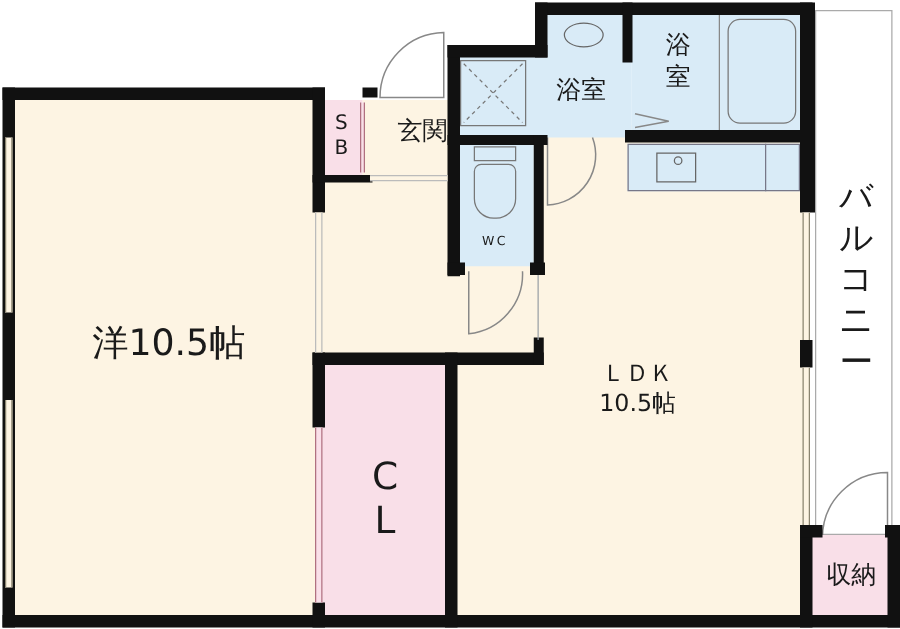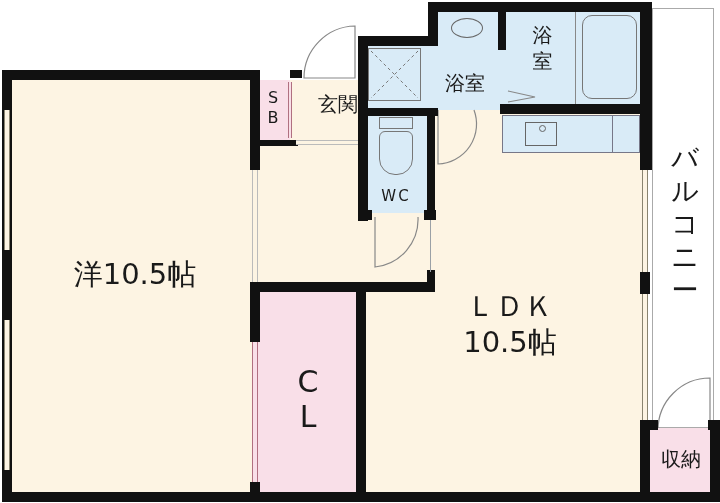--- a/index.html
+++ b/index.html
@@ -63,7 +63,7 @@
     <line x1="3" y1="3" x2="50" y2="50" stroke="#777" stroke-dasharray="3,3"></line>
     <line x1="50" y1="3" x2="3" y2="50" stroke="#777" stroke-dasharray="3,3"></line>
   </svg>
-<div class="label" style="left:430px;top:60px;width:70px;font-size:20px;margin-top:12px;">浴室</div>
+<div class="label" style="left:430px;top:60px;width:70px;font-size:20px;">浴室</div>
 
 <div class="room wet" style="left:505px;top:10px;width:138px;height:95px;"></div>
 <div class="abs" style="left:582px;top:15px;width:55px;height:84px;border:1.5px solid #777;border-radius:10px;box-sizing:border-box;"></div>

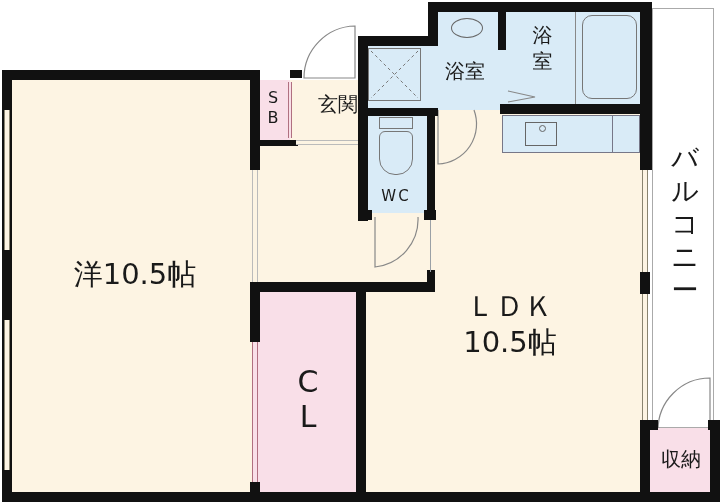--- a/index.html
+++ b/index.html
@@ -77,7 +77,7 @@
 <div class="room wet" style="left:365px;top:115px;width:62px;height:98px;"></div>
 <div class="abs" style="left:379px;top:117px;width:34px;height:12px;border:1.5px solid #777;box-sizing:border-box;"></div>
 <div class="abs" style="left:379px;top:131px;width:34px;height:44px;border:1.5px solid #777;border-radius:6px 6px 16px 16px;box-sizing:border-box;"></div>
-<div class="label" style="left:368px;top:188px;width:56px;font-size:15px;letter-spacing:2px;">WC</div>
+<div class="label" style="left:368px;top:188px;width:56px;font-size:10px;letter-spacing:2px;">WC</div>
 <svg style="left:372px;top:215px;" width="50" height="55">
     <path d="M3 2 L3 52 A48 48 0 0 0 46 2" fill="none" stroke="#888" stroke-width="1.2"></path>
   </svg>

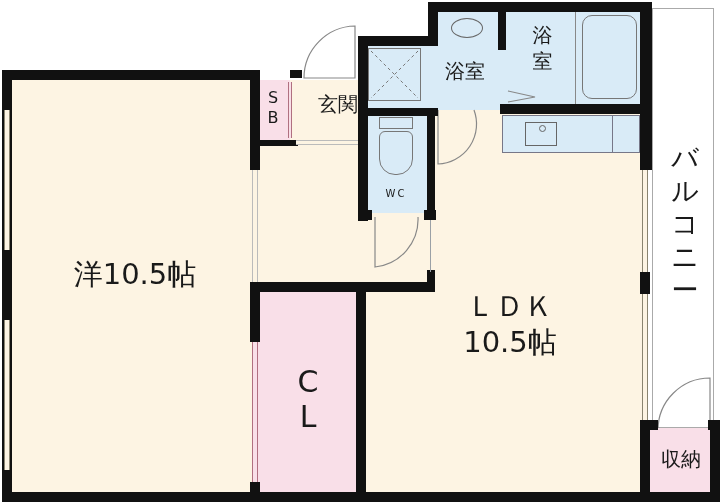--- a/index.html
+++ b/index.html
@@ -52,7 +52,7 @@
 <div class="abs" style="left:612px;top:115px;width:1px;height:38px;background:#778;"></div>
 <div class="abs" style="left:525px;top:122px;width:32px;height:24px;border:1.5px solid #666;box-sizing:border-box;"></div>
 <div class="abs" style="left:539px;top:125px;width:5px;height:5px;border-radius:50%;border:1px solid #666;"></div>
-<div class="label" style="left:430px;top:288px;width:160px;font-size:29px;line-height:1.25;">ＬＤＫ
+<div class="label" style="left:430px;top:288px;width:160px;font-size:19px;line-height:1.25;">ＬＤＫ
 10.5帖</div>
 
 <div class="room wet" style="left:365px;top:45px;width:140px;height:65px;"></div>

